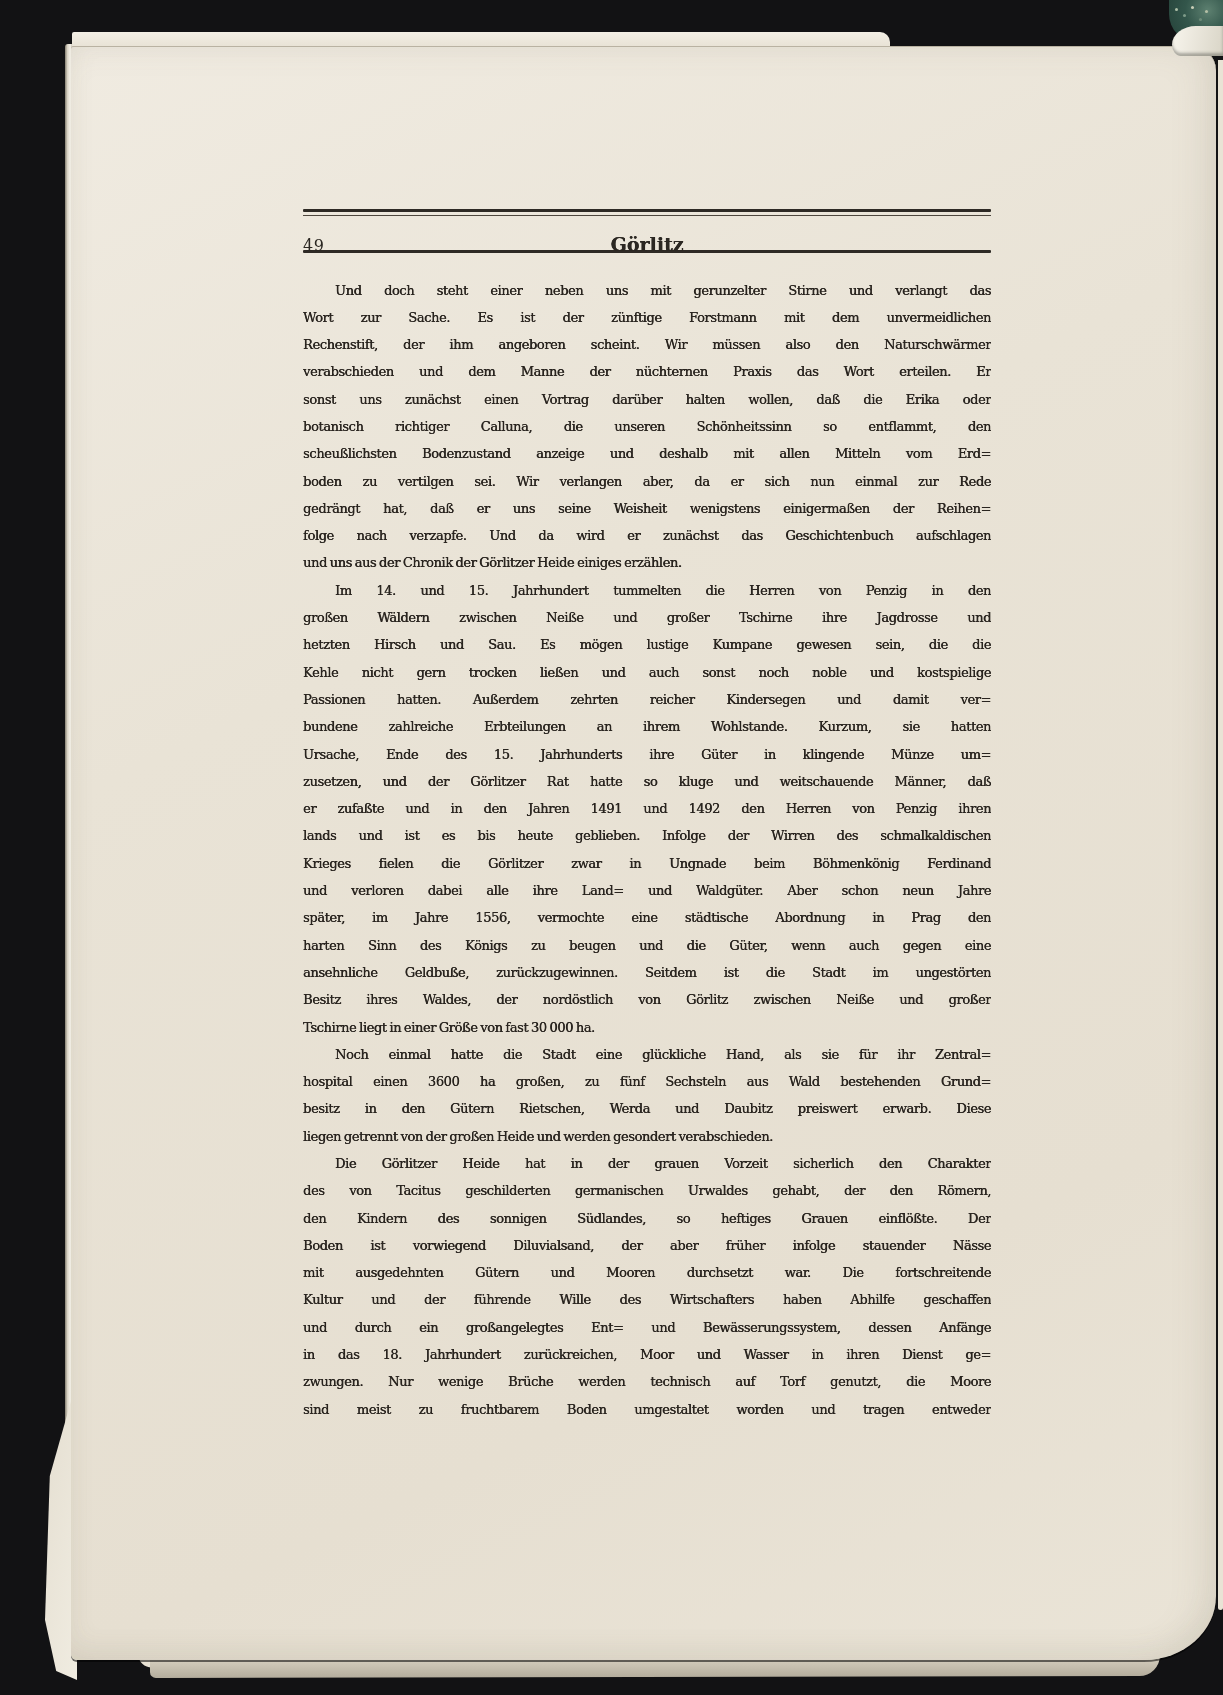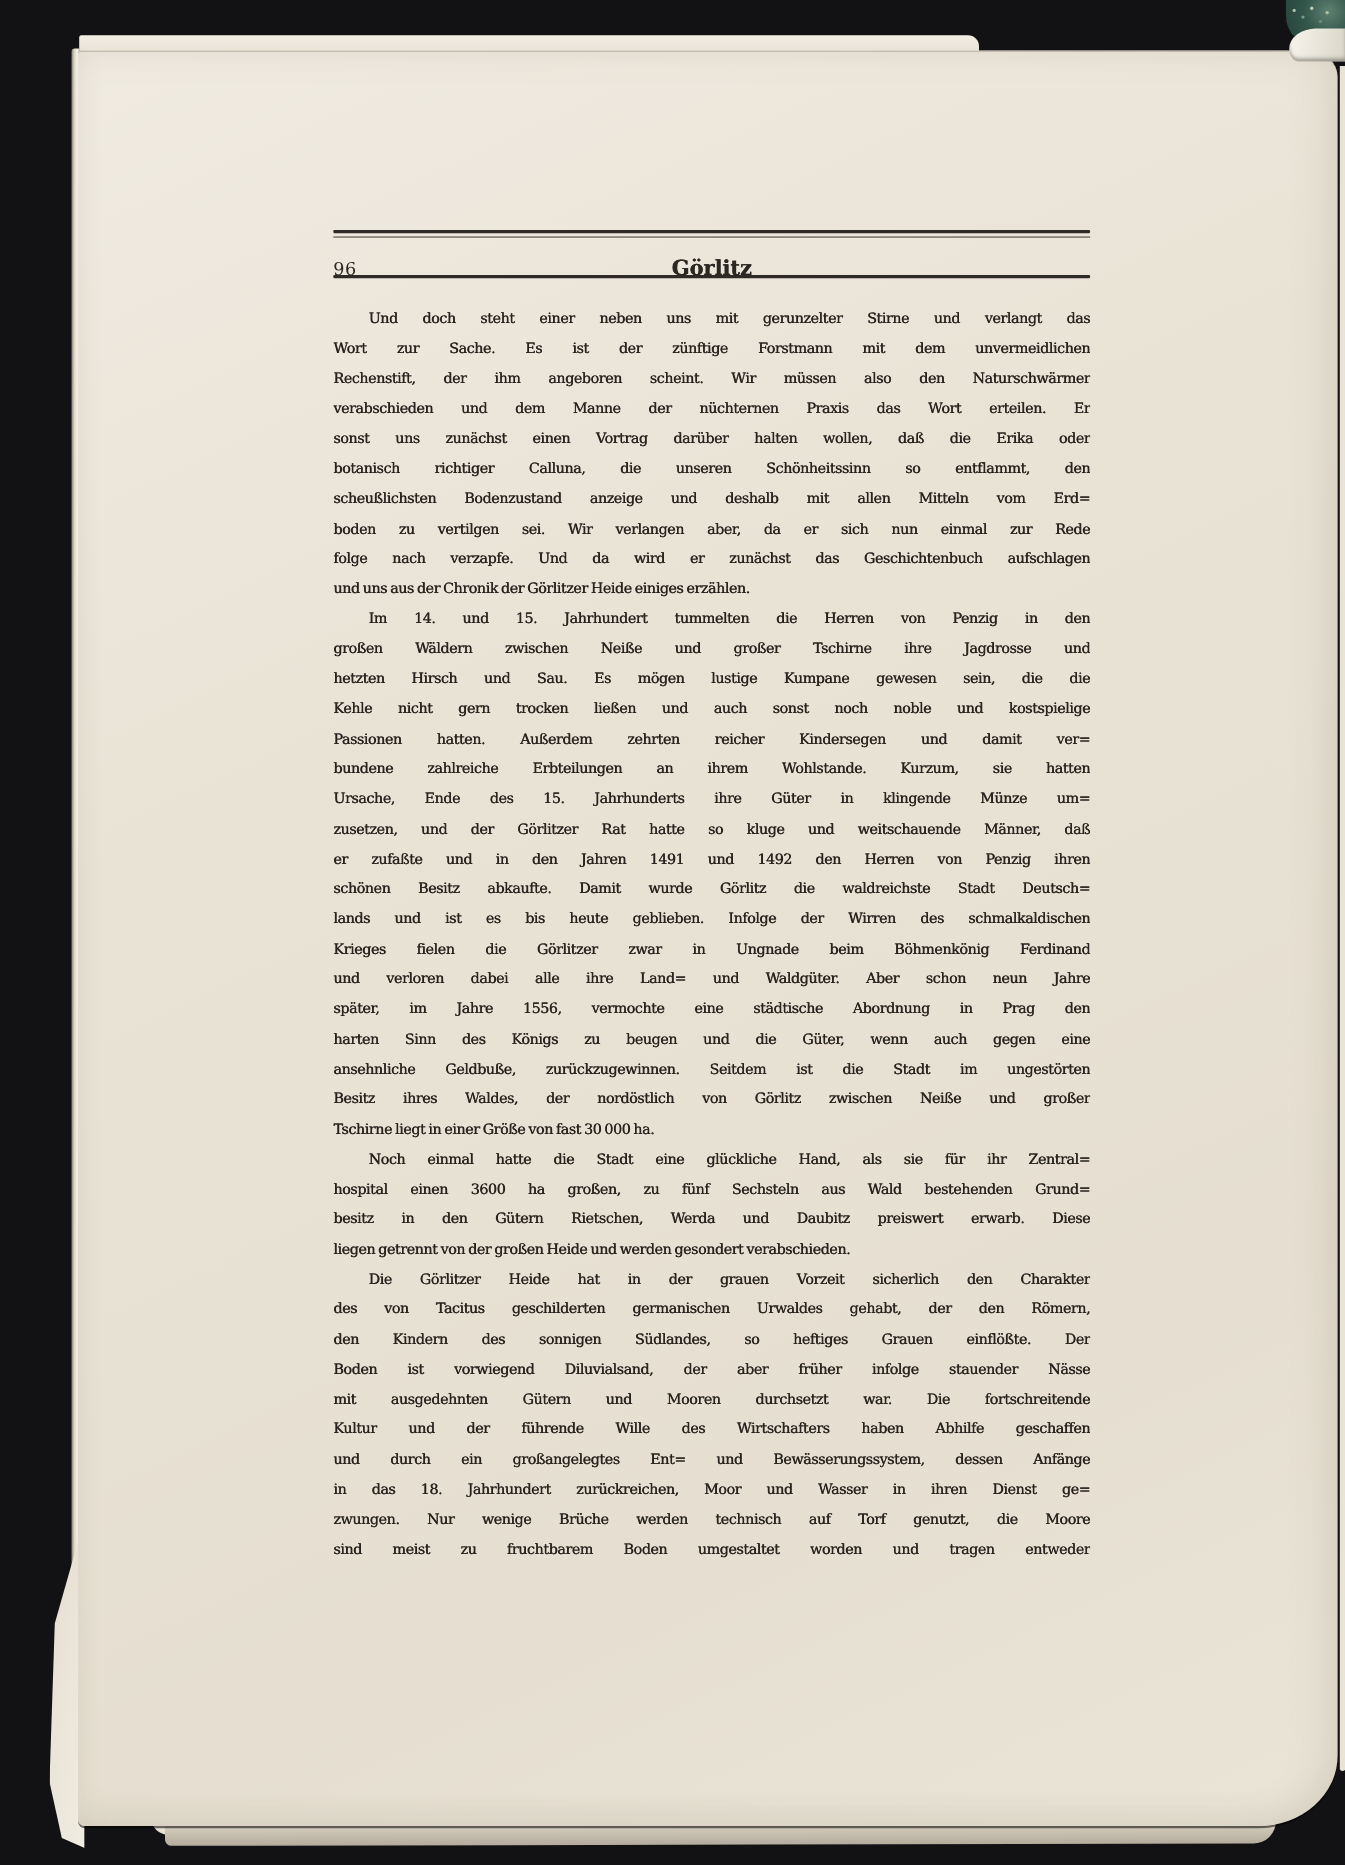--- a/index.html
+++ b/index.html
@@ -127,7 +127,7 @@
       <div class="rule-thick"></div>
       <div class="rule-thin"></div>
       <div class="head-row">
-        <span class="pagenum">96</span>
+        <span class="pagenum">49</span>
         <span class="headtitle">Görlitz</span>
         <span></span>
       </div>

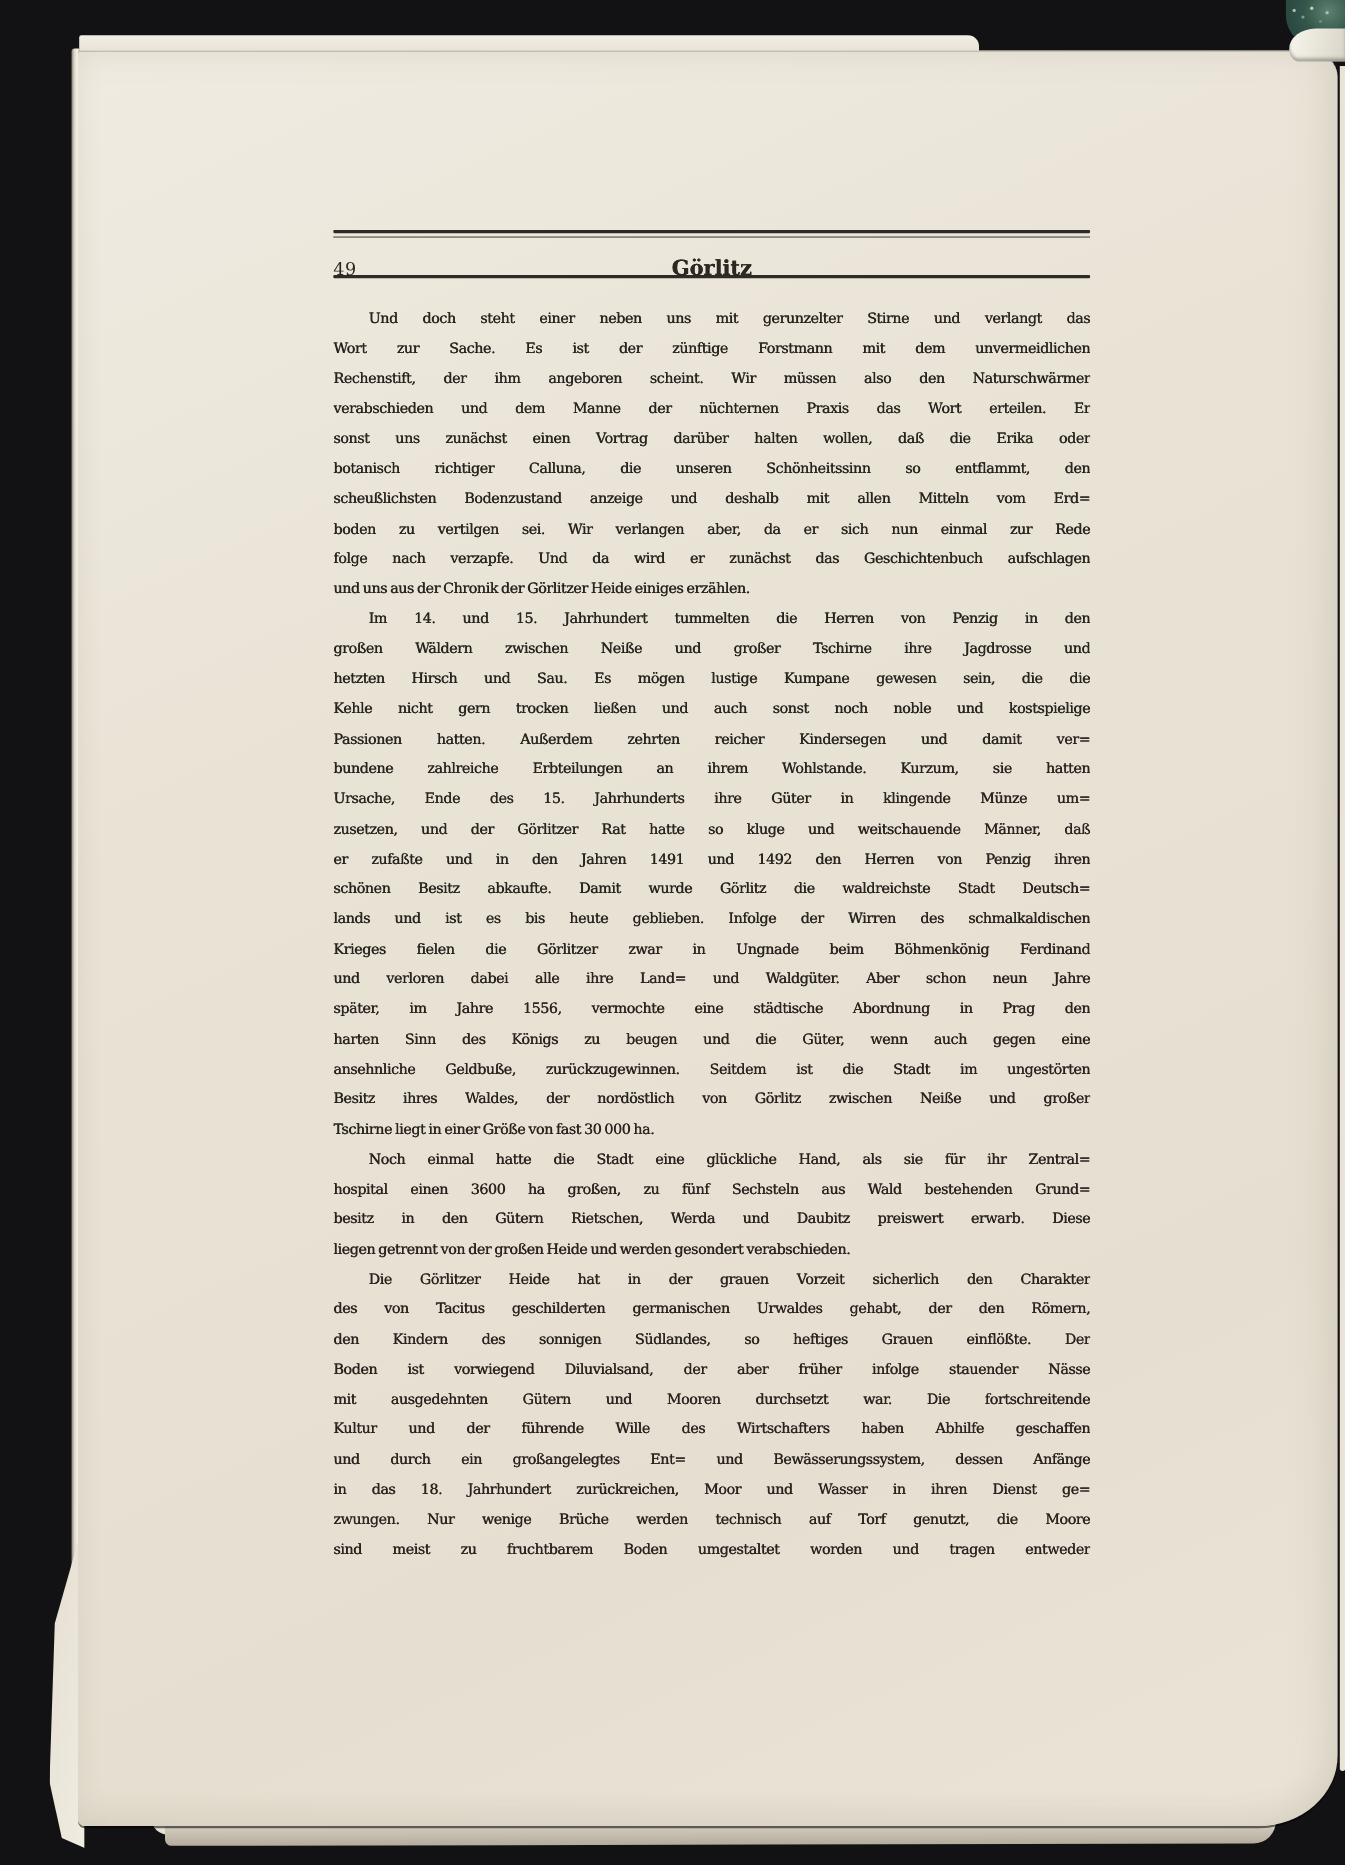--- a/index.html
+++ b/index.html
@@ -144,6 +144,7 @@
           <div class="line">botanisch richtiger Calluna, die unseren Schönheitssinn so entflammt, den</div>
           <div class="line">scheußlichsten Bodenzustand anzeige und deshalb mit allen Mitteln vom Erd=</div>
           <div class="line">boden zu vertilgen sei. Wir verlangen aber, da er sich nun einmal zur Rede</div>
+          <div class="line">gedrängt hat, daß er uns seine Weisheit wenigstens einigermaßen der Reihen=</div>
           <div class="line">folge nach verzapfe. Und da wird er zunächst das Geschichtenbuch aufschlagen</div>
           <div class="line end">und uns aus der Chronik der Görlitzer Heide einiges erzählen.</div>
         </div>

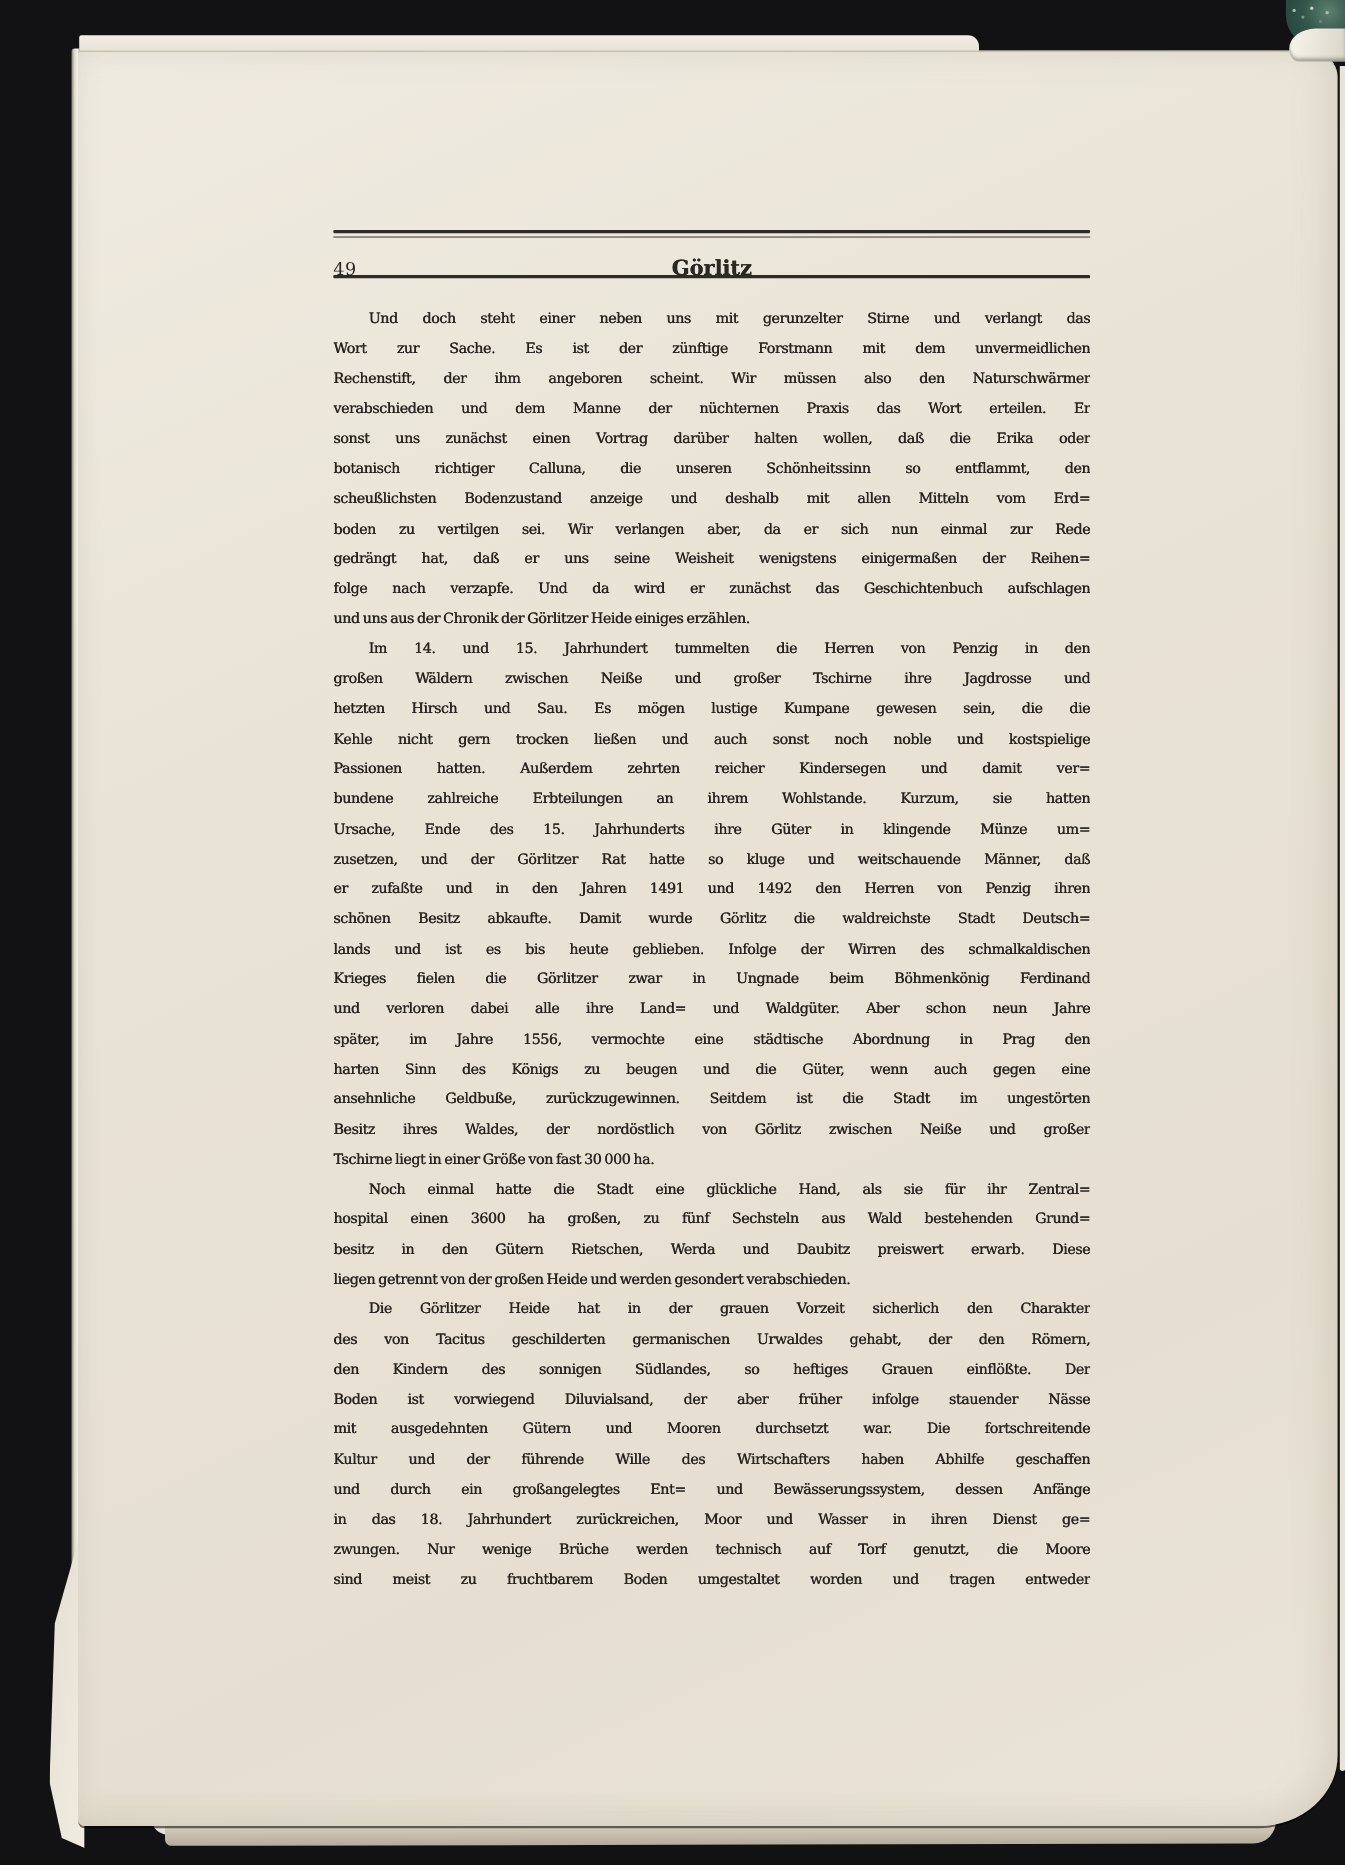--- a/index.html
+++ b/index.html
@@ -158,7 +158,6 @@
           <div class="line">Ursache, Ende des 15. Jahrhunderts ihre Güter in klingende Münze um=</div>
           <div class="line">zusetzen, und der Görlitzer Rat hatte so kluge und weitschauende Männer, daß</div>
           <div class="line">er zufaßte und in den Jahren 1491 und 1492 den Herren von Penzig ihren</div>
-          <div class="line">schönen Besitz abkaufte. Damit wurde Görlitz die waldreichste Stadt Deutsch=</div>
           <div class="line">lands und ist es bis heute geblieben. Infolge der Wirren des schmalkaldischen</div>
           <div class="line">Krieges fielen die Görlitzer zwar in Ungnade beim Böhmenkönig Ferdinand</div>
           <div class="line">und verloren dabei alle ihre Land= und Waldgüter. Aber schon neun Jahre</div>

